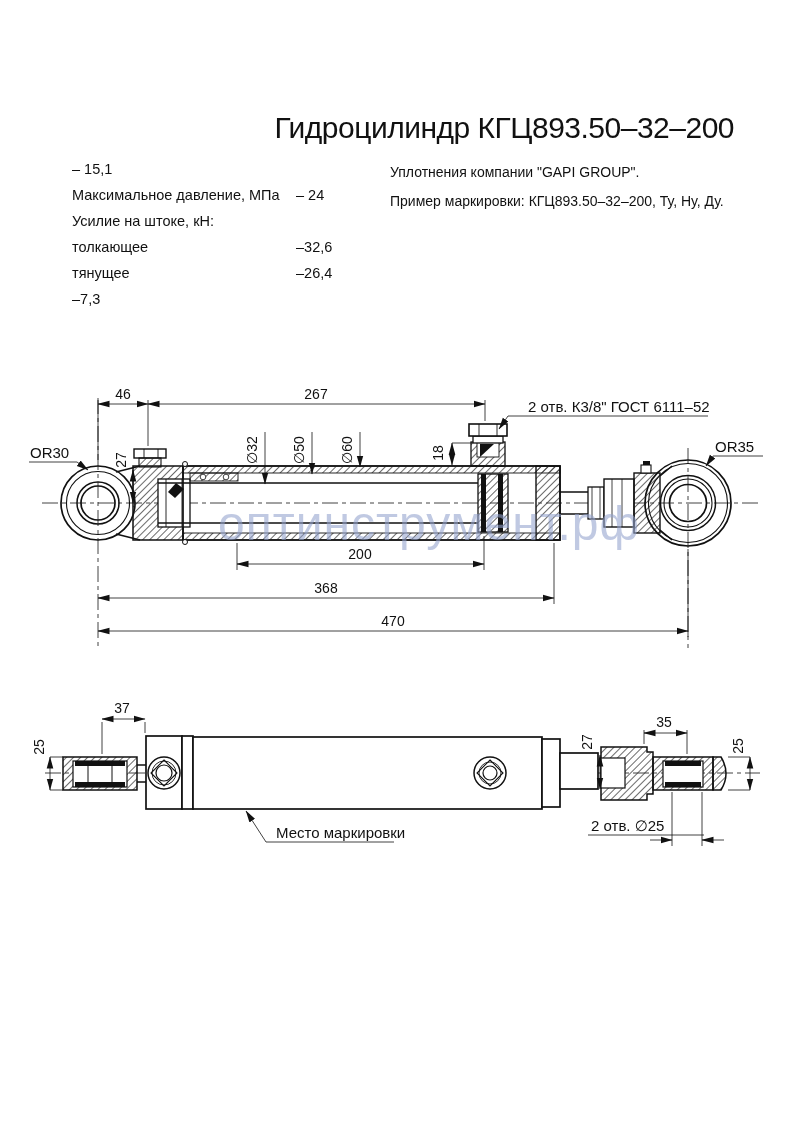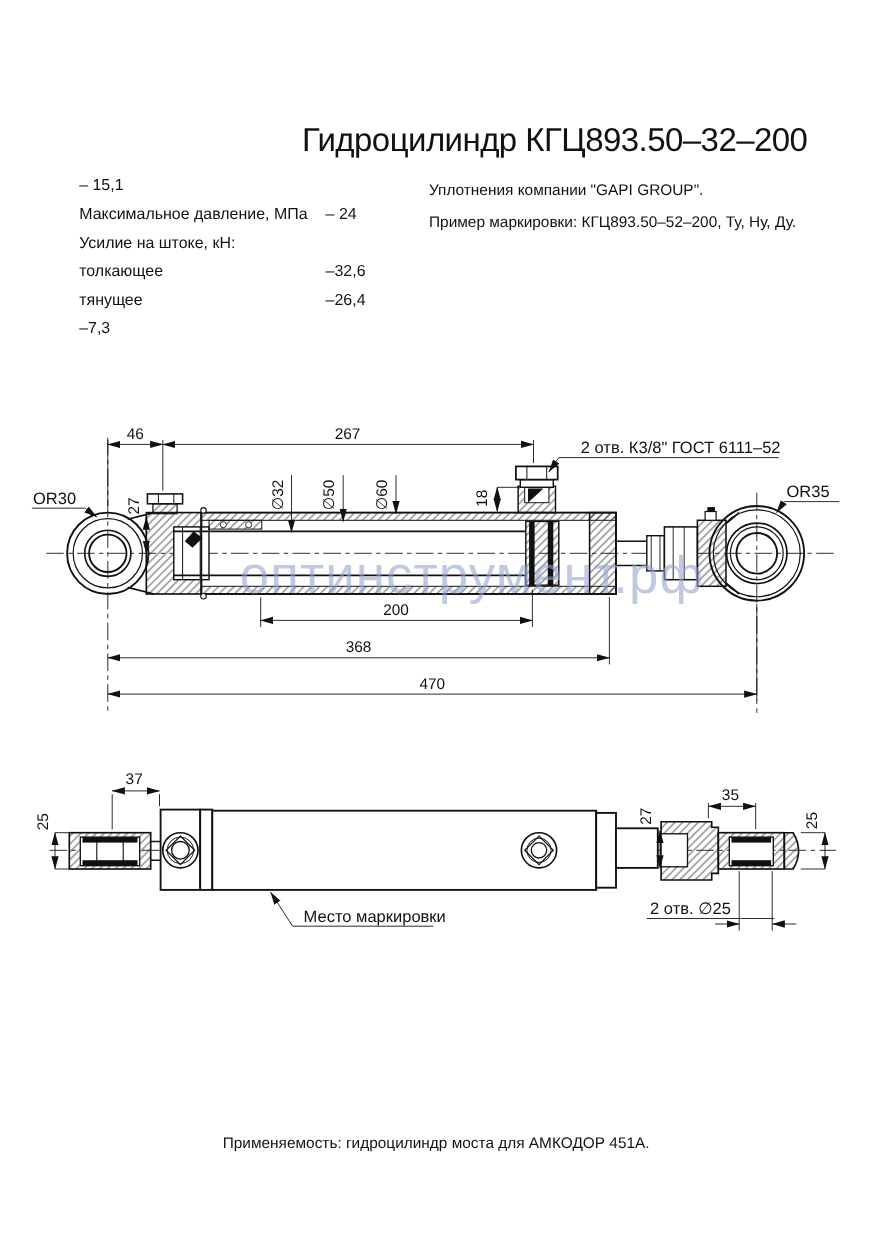--- a/index.html
+++ b/index.html
@@ -61,7 +61,7 @@
 
   <div class="notes">
     <div>Уплотнения компании "GAPI GROUP".</div>
-    <div>Пример маркировки: КГЦ893.50–52–200, Ту, Ну, Ду.</div>
+    <div>Пример маркировки: КГЦ893.50–32–200, Ту, Ну, Ду.</div>
   </div>
 
   <svg width="793" height="1123" viewBox="0 0 793 1123">

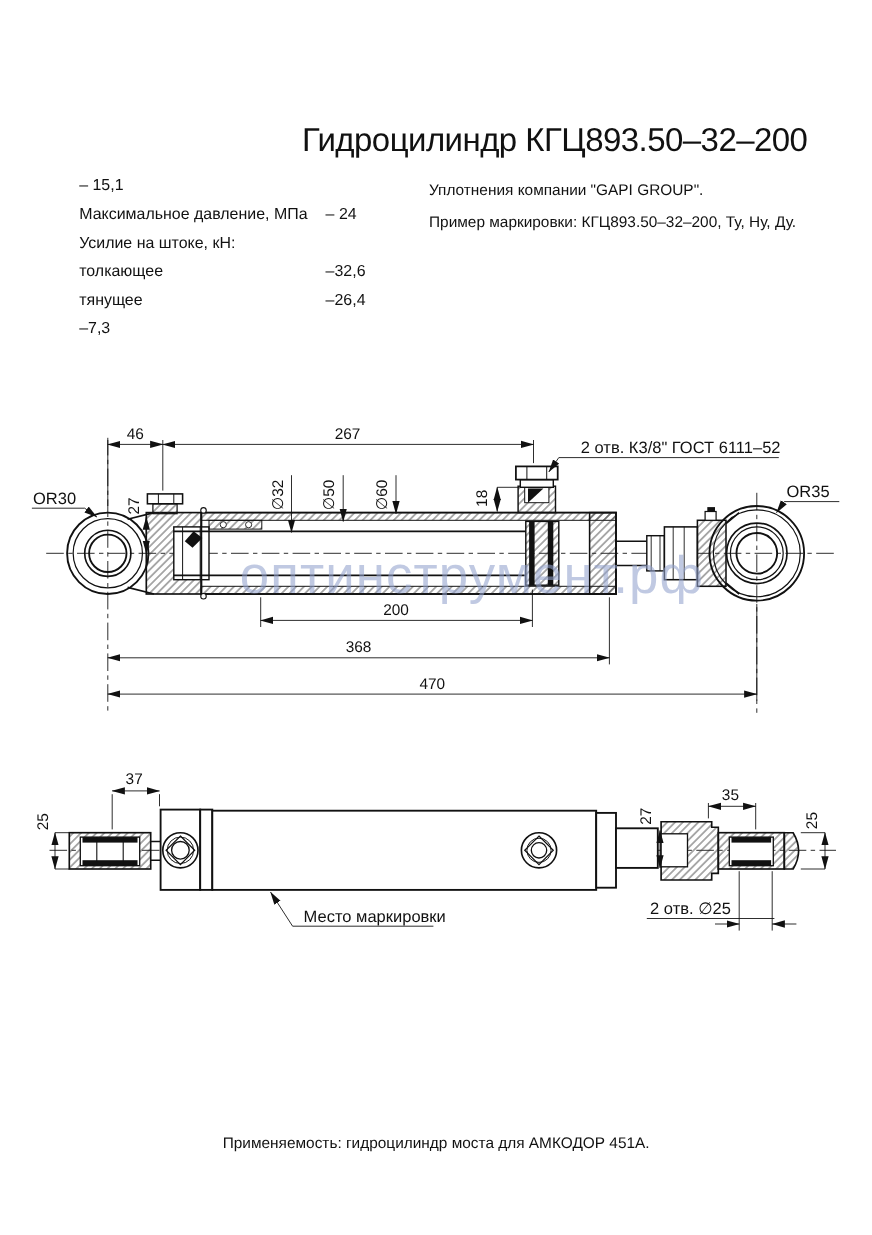--- a/index.html
+++ b/index.html
@@ -272,7 +272,6 @@
 
   <div class="watermark">оптинструмент.рф</div>
 
-  <div class="footer">Применяемость: гидроцилиндр моста для АМКОДОР 451А.</div>
 
 </div>
 

